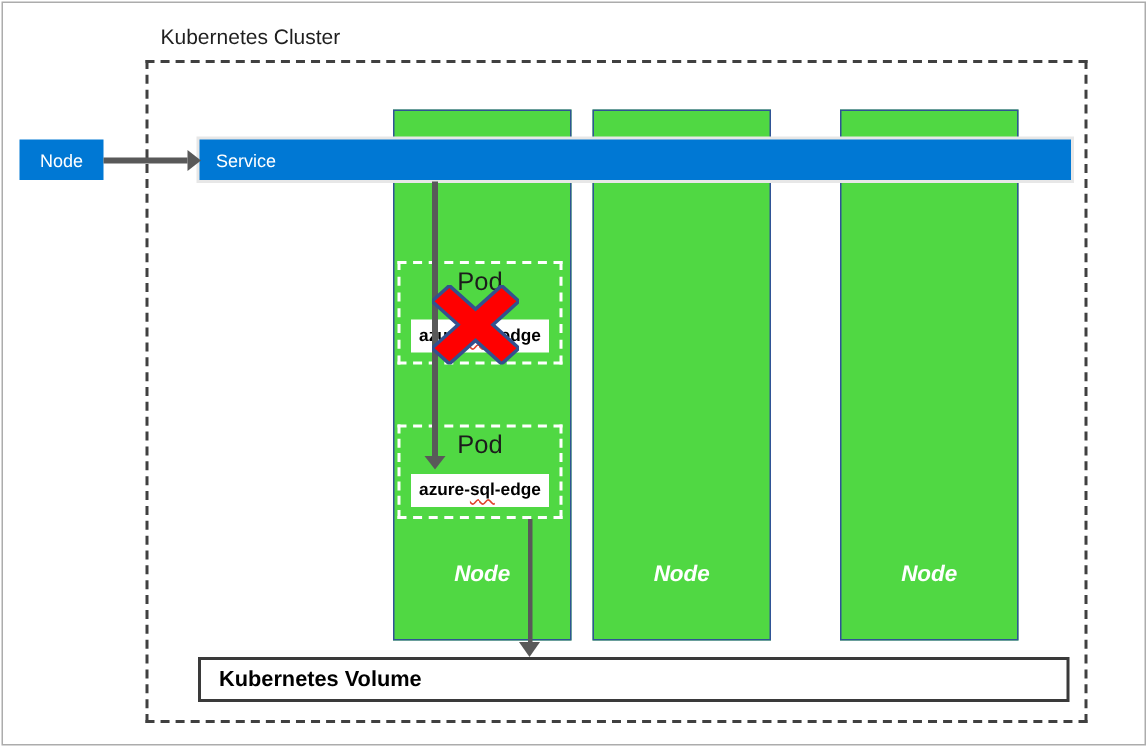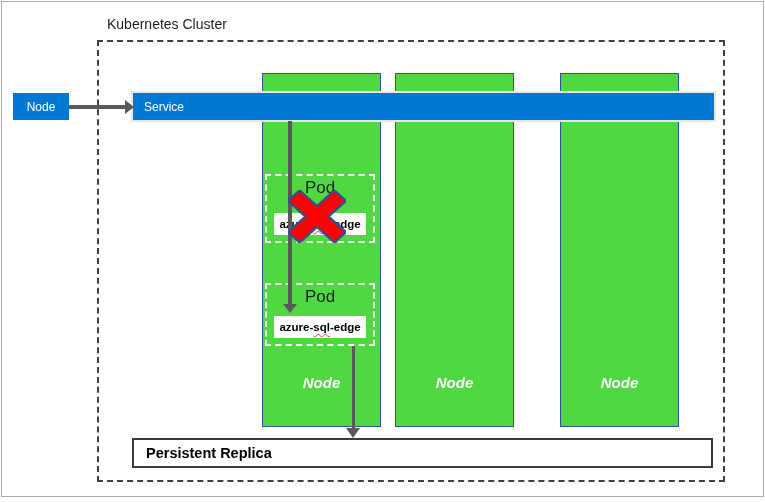--- a/index.html
+++ b/index.html
@@ -300,7 +300,7 @@
   </svg>
 
   <div class="pv-box">
-    <span>Persistent Replica</span>
+    <span>Kubernetes Volume</span>
   </div>
 </div>
 

